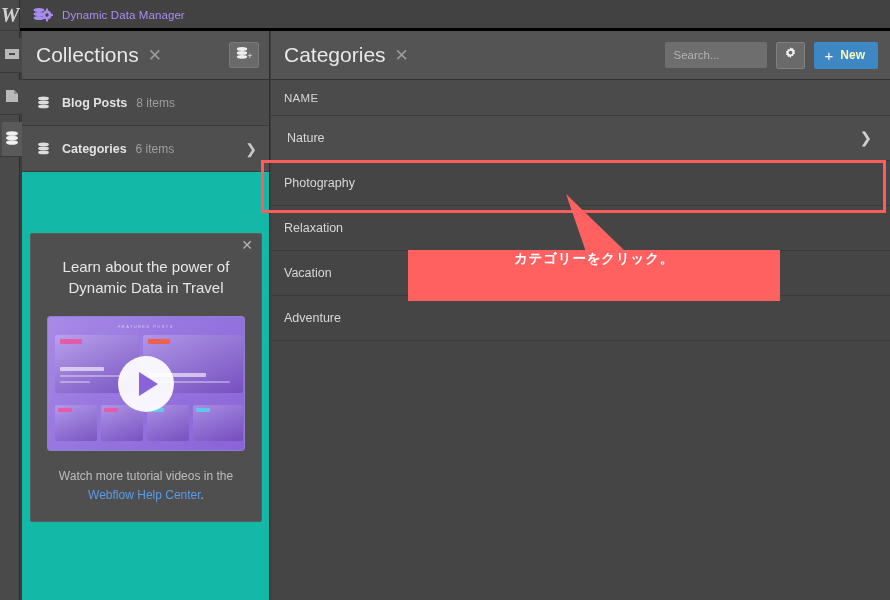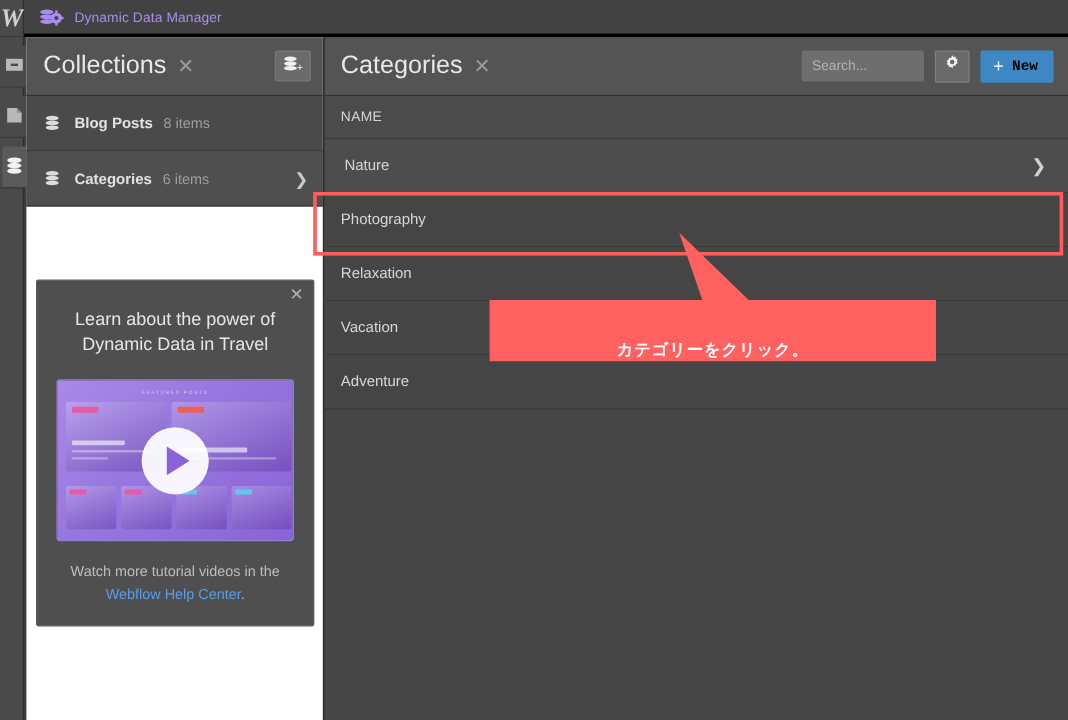--- a/index.html
+++ b/index.html
@@ -49,7 +49,7 @@
   
   .panel-left {
     position: absolute; left: 22px; top: 31px; width: 248px; height: 569px;
-    background: #ffffff; border-right: 1px solid #2e2e2e;
+    background: #14b8a6; border-right: 1px solid #2e2e2e;
   }
   .panel-head {
     height: 49px; background: #545454; border-bottom: 1px solid #333;

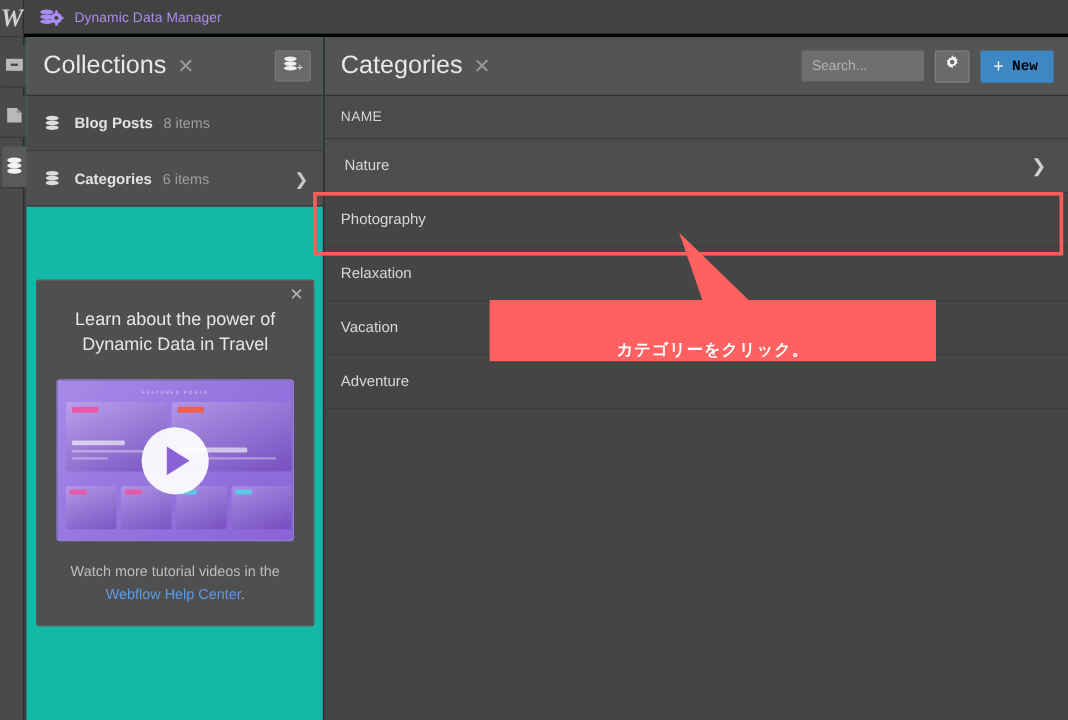--- a/index.html
+++ b/index.html
@@ -149,7 +149,7 @@
     display: flex; align-items: center; padding: 0 13px 0 11px; cursor: pointer;
   }
   .new-plus { color: #fff; font-size: 15px; margin-right: 7px; line-height: 1; }
-  .new-label { color: #000000; font-size: 12px; font-weight: bold; font-family: Liberation Mono, monospace; }
+  .new-label { color: #fef9c3; font-size: 12px; font-weight: bold; }
 
   .table-head {
     height: 36px; background: #4b4b4b; border-bottom: 1px solid #3a3a3a;

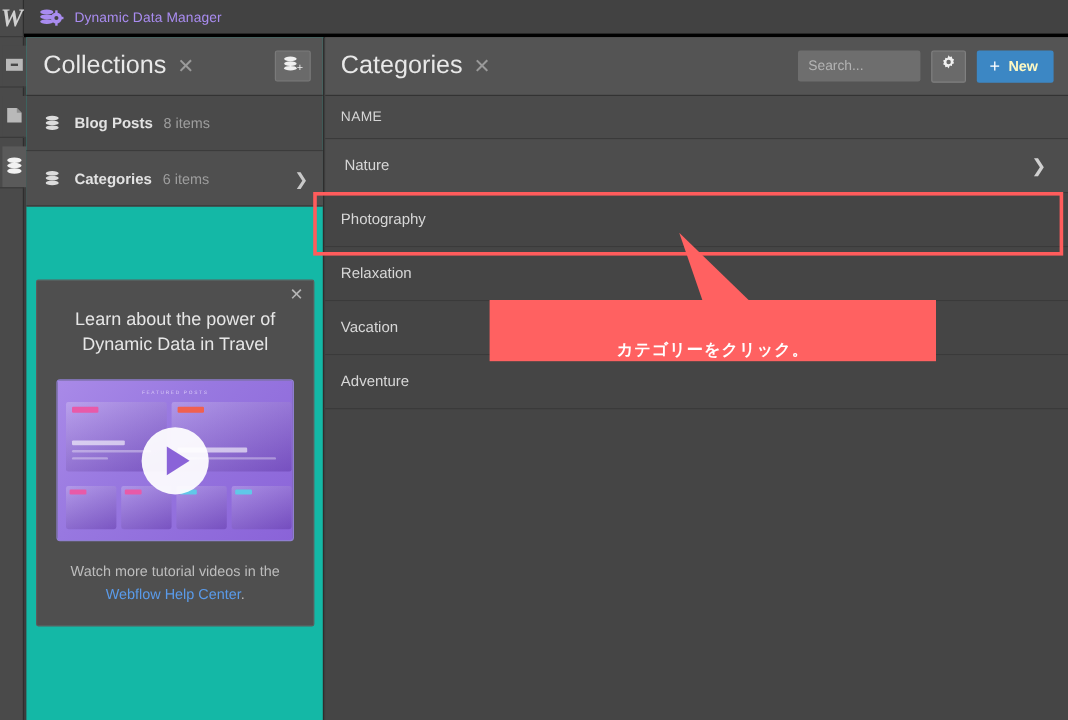--- a/index.html
+++ b/index.html
@@ -173,7 +173,7 @@
   }
   .callout {
     position: absolute; left: 408px; top: 250px; width: 372px; height: 51px;
-    background: #ff6161; display: flex; align-items: flex-end;
+    background: #ff6161; display: flex; align-items: flex-start;
     justify-content: center; z-index: 22;
   }
   .callout-text {

